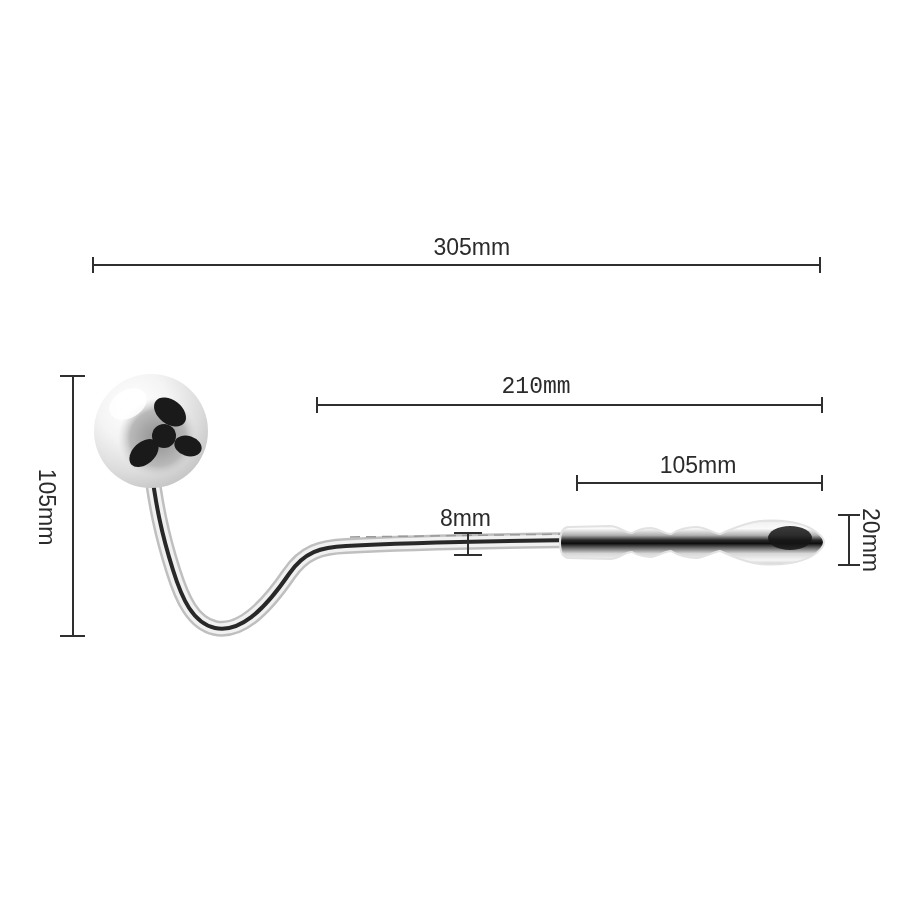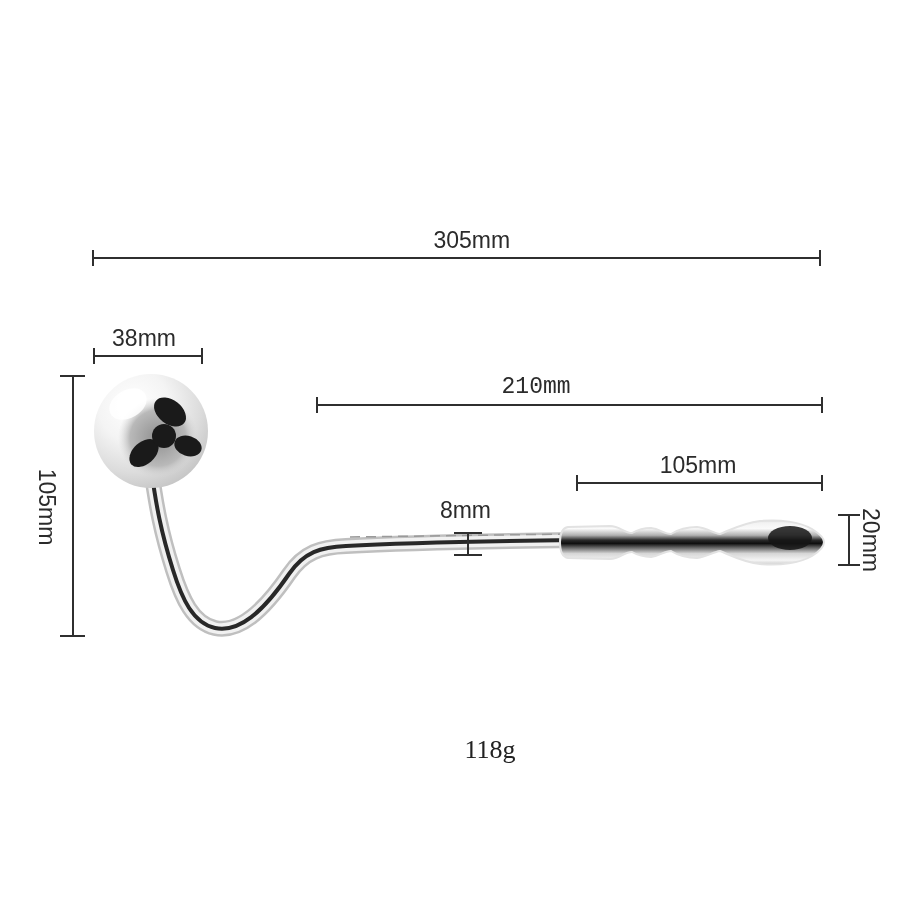--- a/index.html
+++ b/index.html
@@ -102,7 +102,7 @@
     </g>
   </svg>
 
-  <div class="dim" style="left:92px;top:229px;width:729px;height:40px;text-align:right;">
+  <div class="dim" style="left:92px;top:236px;width:729px;height:40px;text-align:right;">
     <span class="dim-label" style="left:52.1%;">305mm</span>
     <div class="dline-h"></div>
     <div class="tick-v left"></div>

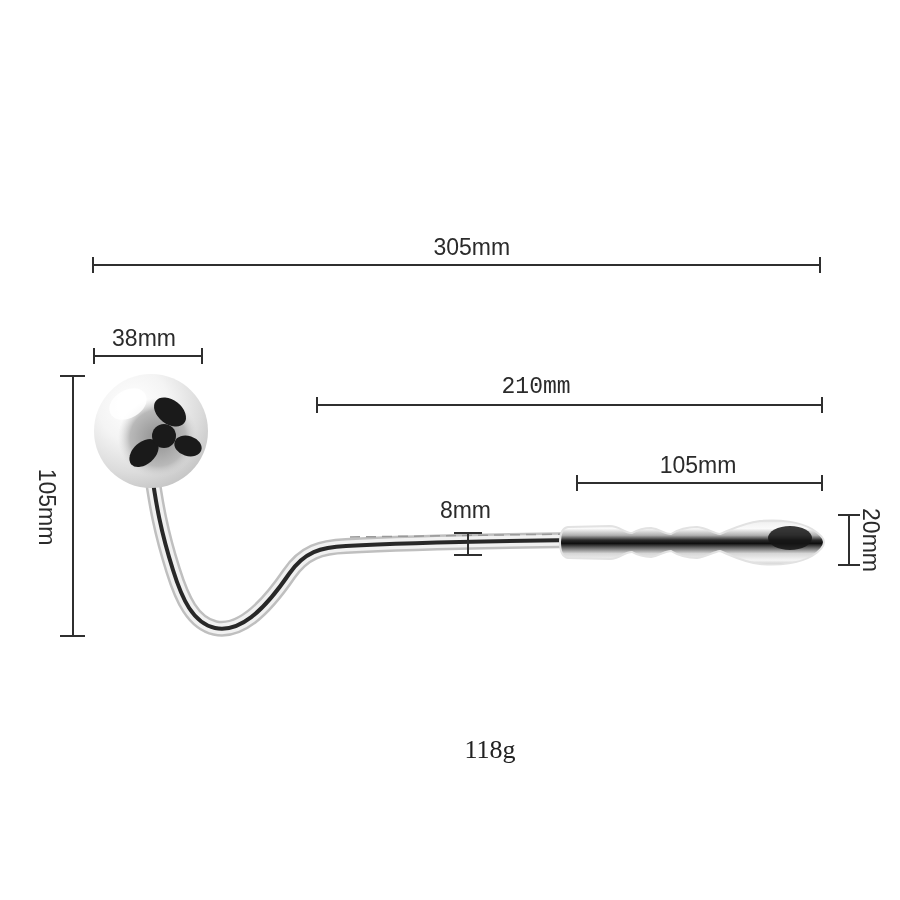--- a/index.html
+++ b/index.html
@@ -109,12 +109,6 @@
     <div class="tick-v right"></div>
   </div>
 
-  <div class="dim" style="left:93px;top:327px;width:110px;height:40px;">
-    <span class="dim-label" style="left:46.4%;">38mm</span>
-    <div class="dline-h"></div>
-    <div class="tick-v left"></div>
-    <div class="tick-v right"></div>
-  </div>
 
   <div class="dim" style="left:316px;top:376px;width:507px;height:40px;">
     <span class="dim-label" style="left:43.4%;font-family:Liberation Mono, monospace;">210mm</span>

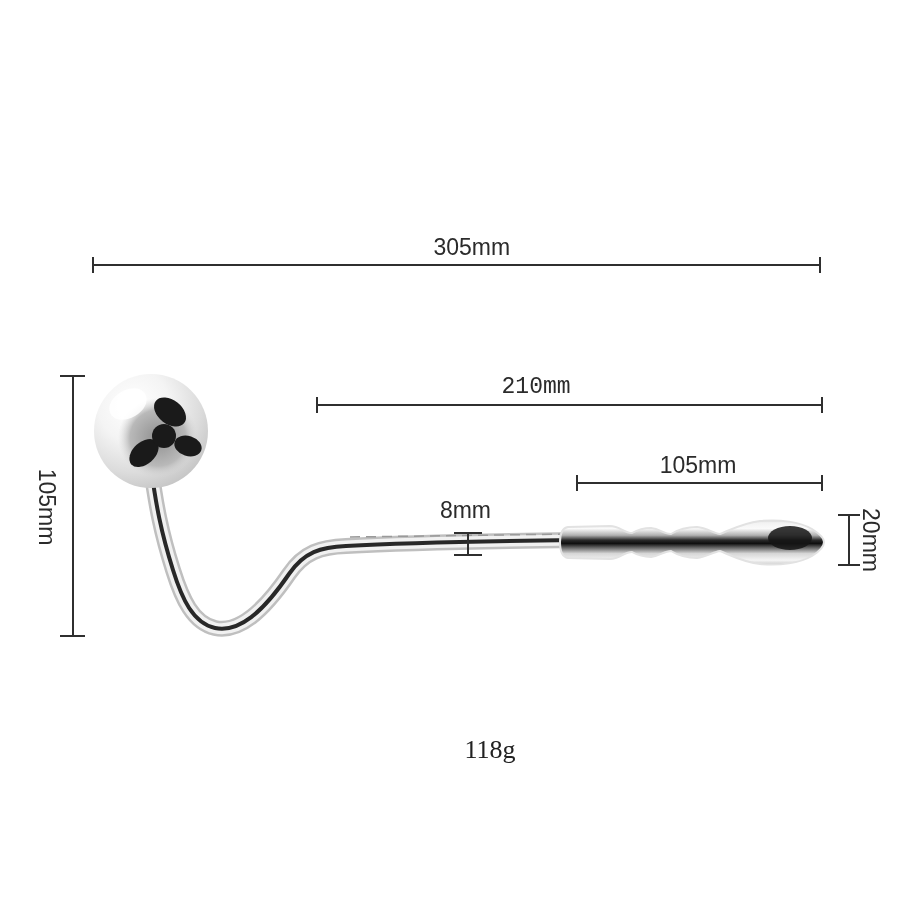--- a/index.html
+++ b/index.html
@@ -125,7 +125,7 @@
   </div>
 
   <div class="dim" style="left:447px;top:499px;width:42px;height:60px;">
-    <span class="dim-label" style="left:44%;">8mm</span>
+    <span class="dim-label" style="left:44%;margin-top:8px;">8mm</span>
     <div class="ibeam-cap" style="top:33px;"></div>
     <div class="ibeam-line"></div>
     <div class="ibeam-cap" style="top:55px;"></div>

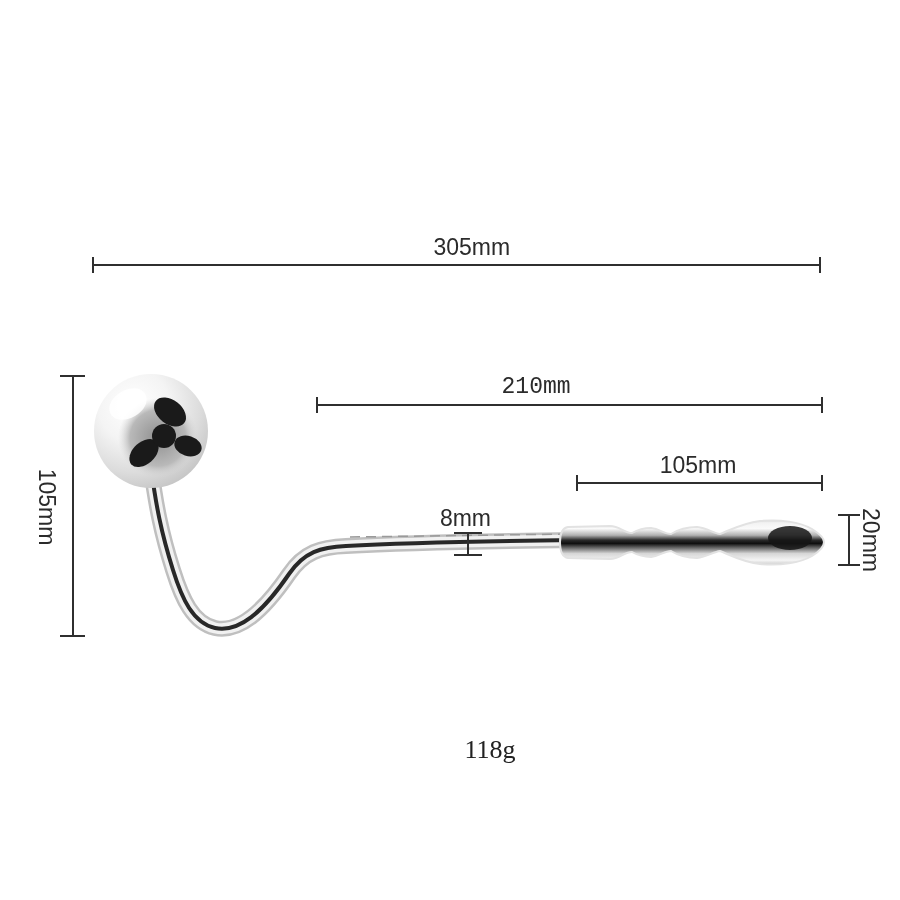--- a/index.html
+++ b/index.html
@@ -145,7 +145,6 @@
     <span class="rot-label" style="left:12px;top:132px;">105mm</span>
   </div>
 
-  <div class="weight">118g</div>
 
 </div>
 

